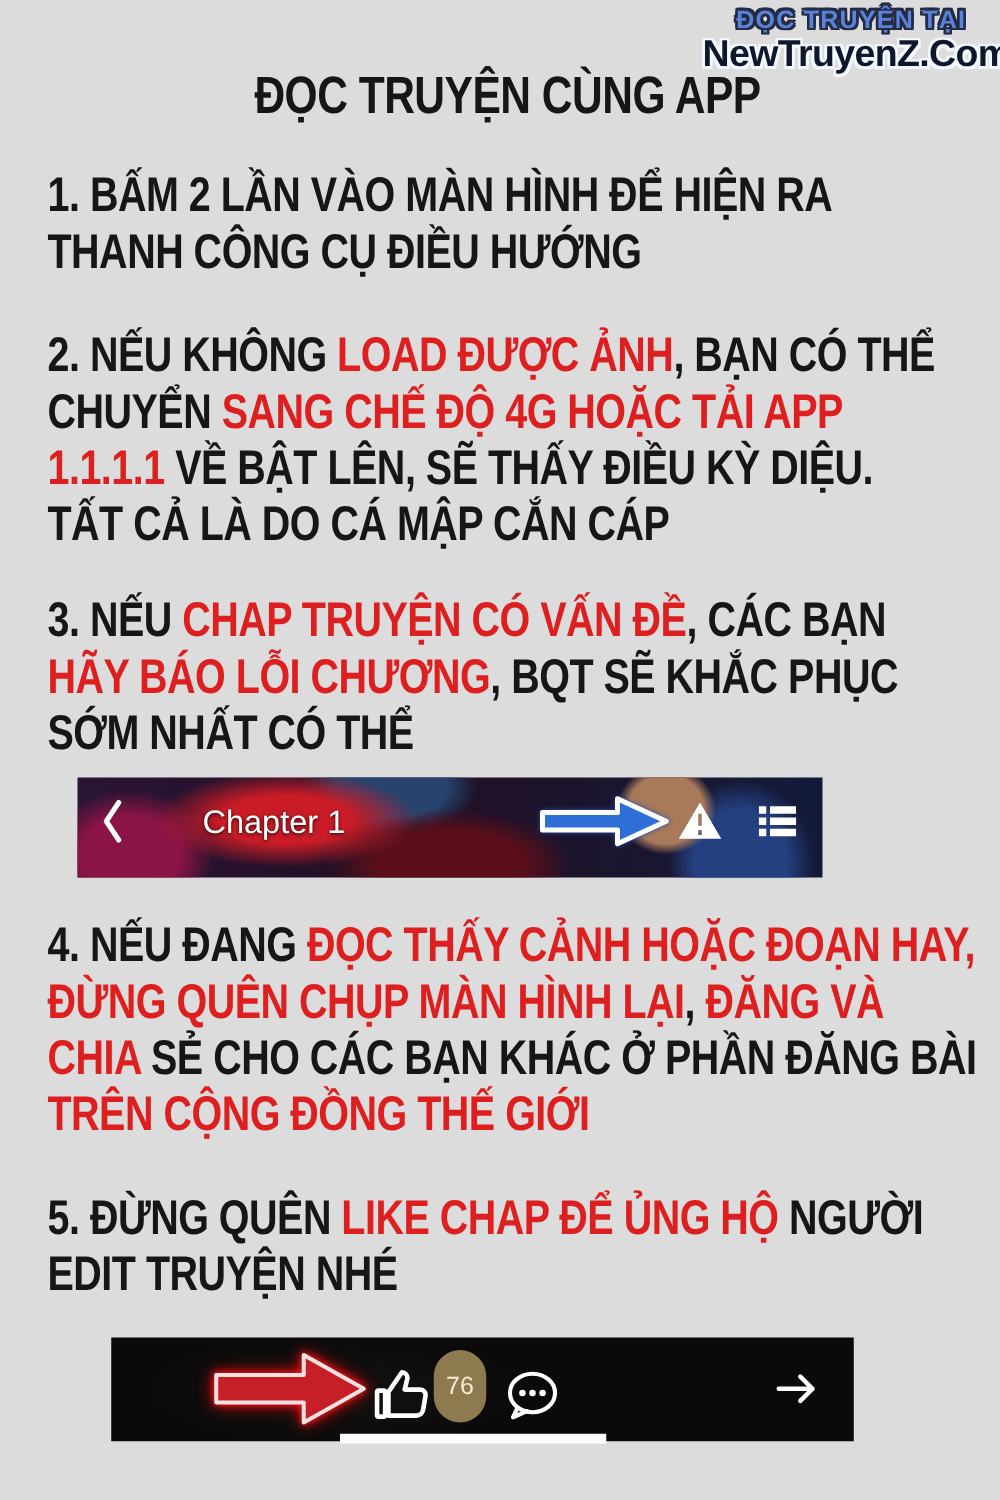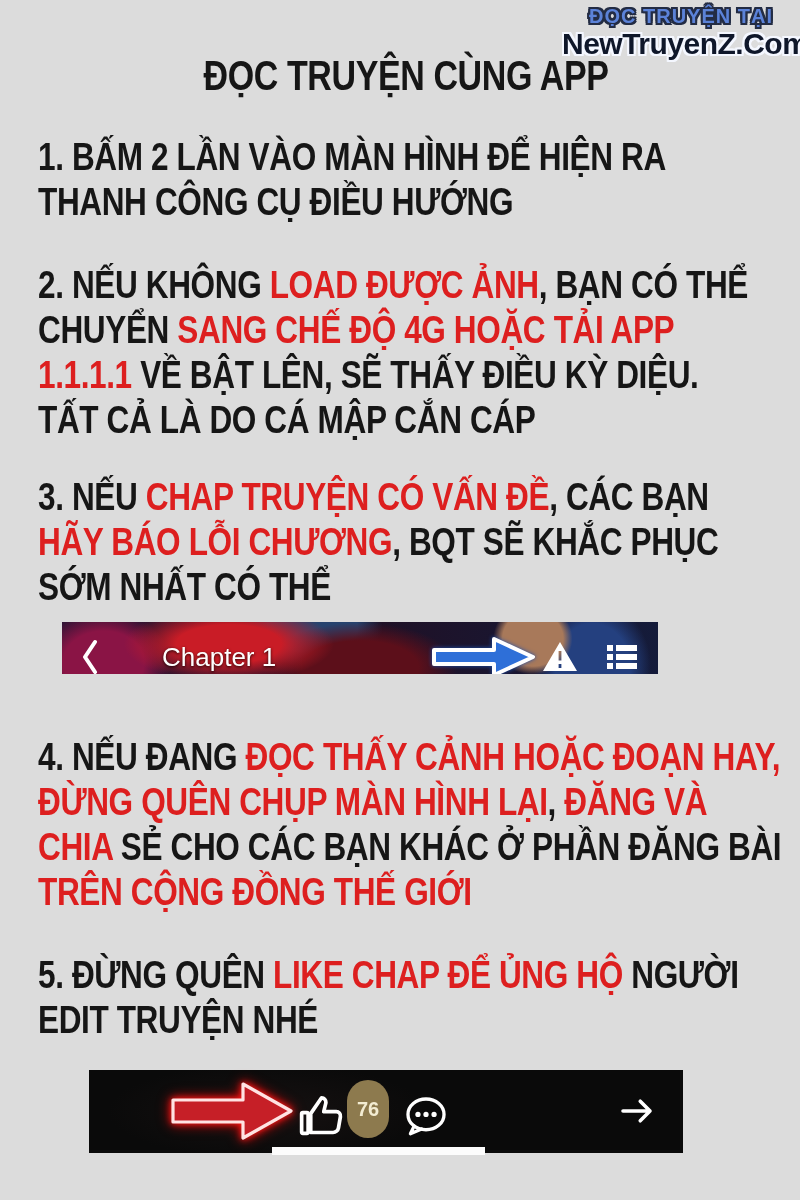--- a/index.html
+++ b/index.html
@@ -35,7 +35,7 @@
   .para span[data-color="red"]{color:#dd1f1f;}
   
   .chapter-bar{
-    position:absolute;left:62px;top:622px;width:596px;height:52px;overflow:hidden;
+    position:absolute;left:62px;top:622px;width:596px;height:80px;overflow:hidden;
     background:
       radial-gradient(55px 50px at 79% 32%, #a8795a 55%, rgba(168,121,90,0) 72%),
       radial-gradient(75px 85px at 89% 85%, #24407f 50%, rgba(36,64,127,0) 78%),

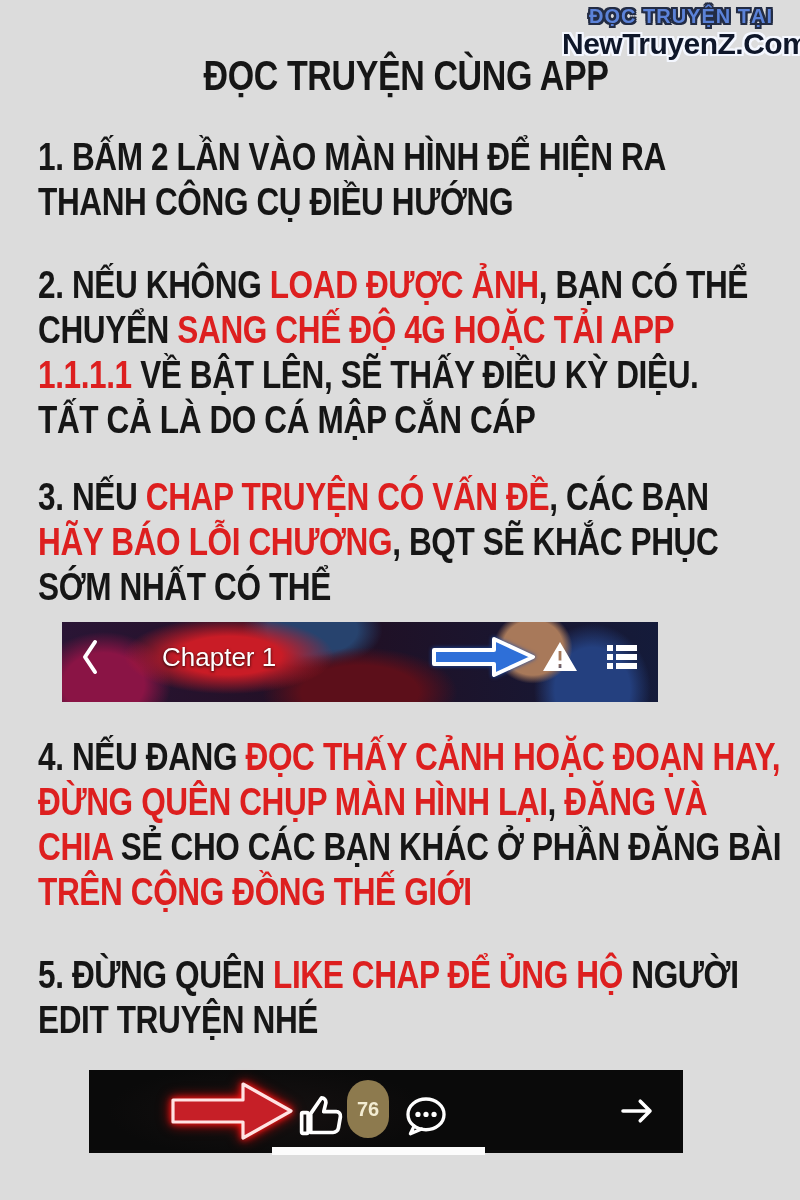--- a/index.html
+++ b/index.html
@@ -66,7 +66,7 @@
   .badge{
     position:absolute;left:258px;top:10px;width:42px;height:58px;border-radius:21px;
     background:#8d7a4e;display:flex;align-items:center;justify-content:center;
-    color:#f3ecd2;font-size:20px;font-weight:700;
+    color:#f3ecd2;font-size:20px;font-weight:400;
   }
   .reaction-bar .comment{position:absolute;left:314px;top:26px;}
   .reaction-bar .next{position:absolute;left:528px;top:23px;}

